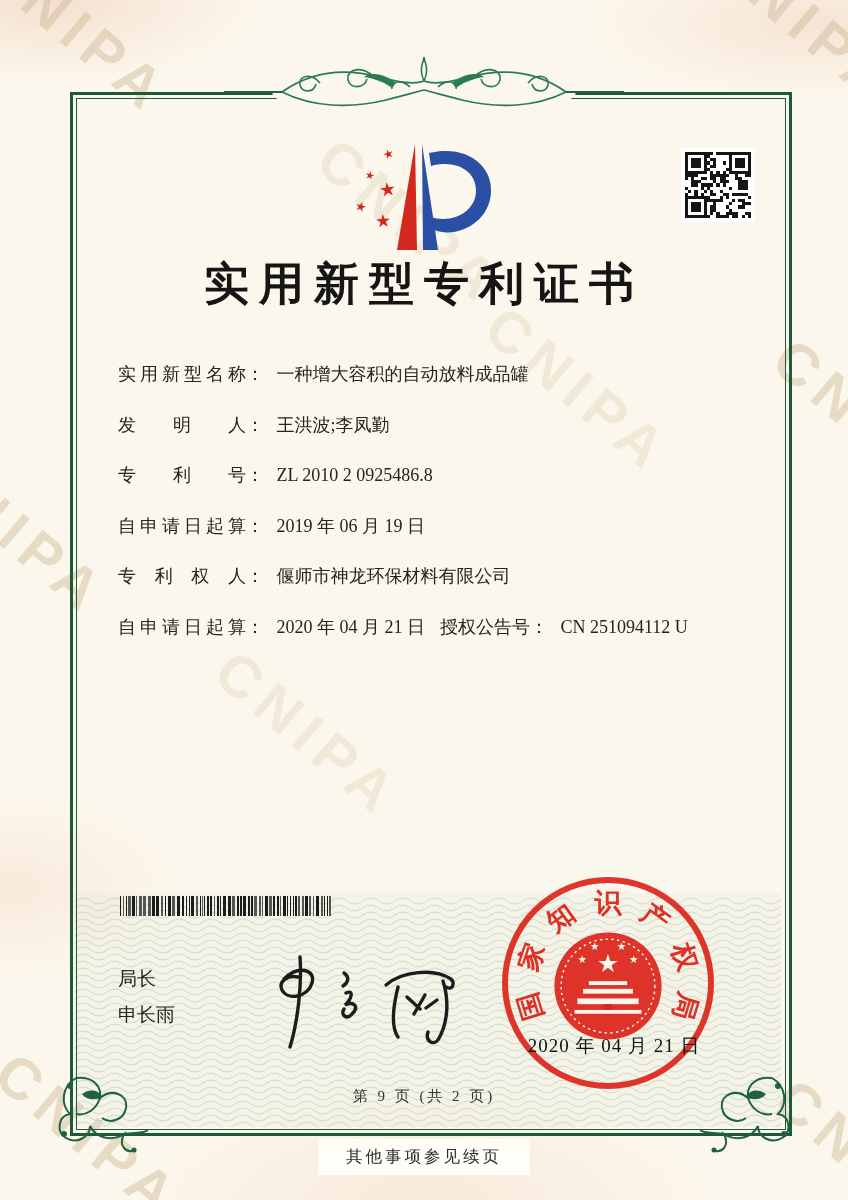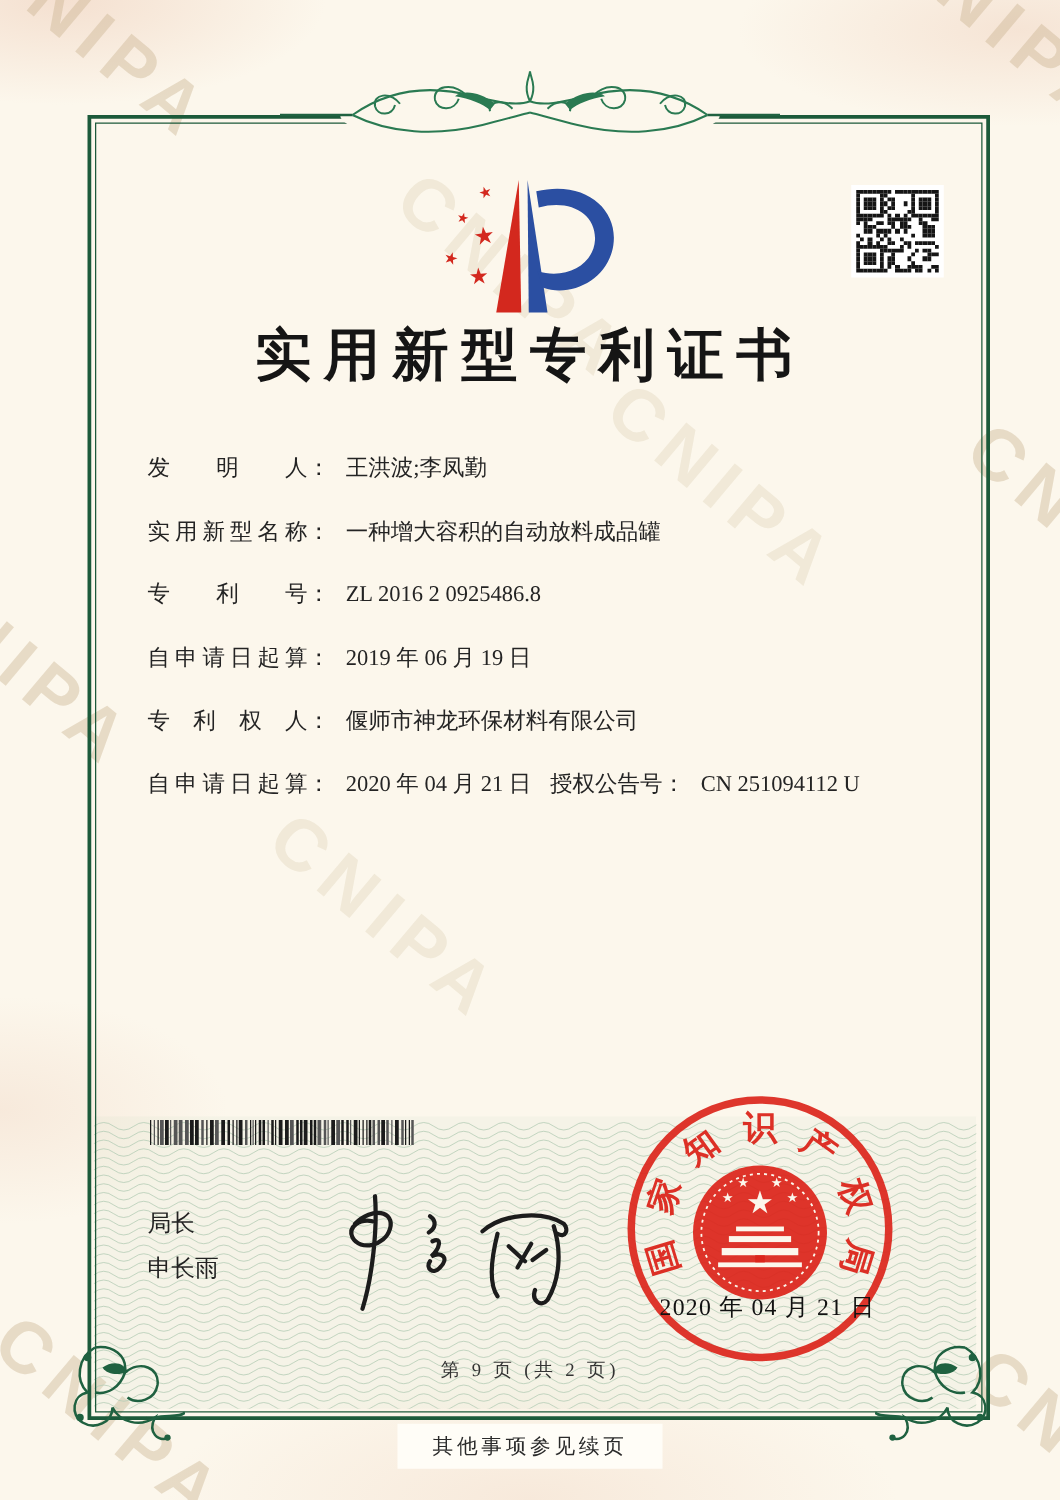--- a/index.html
+++ b/index.html
@@ -647,12 +647,12 @@
 
   <div class="fields">
     <div class="frow">
+      <span class="flabel">实用新型名称</span><span class="fcolon">：</span>
+      <span class="fvalue">一种增大容积的自动放料成品罐</span>
+    </div>
+    <div class="frow">
       <span class="flabel">发明人</span><span class="fcolon">：</span>
       <span class="fvalue">王洪波;李凤勤</span>
-    </div>
-    <div class="frow">
-      <span class="flabel">实用新型名称</span><span class="fcolon">：</span>
-      <span class="fvalue">一种增大容积的自动放料成品罐</span>
     </div>
     <div class="frow">
       <span class="flabel">专利号</span><span class="fcolon">：</span>

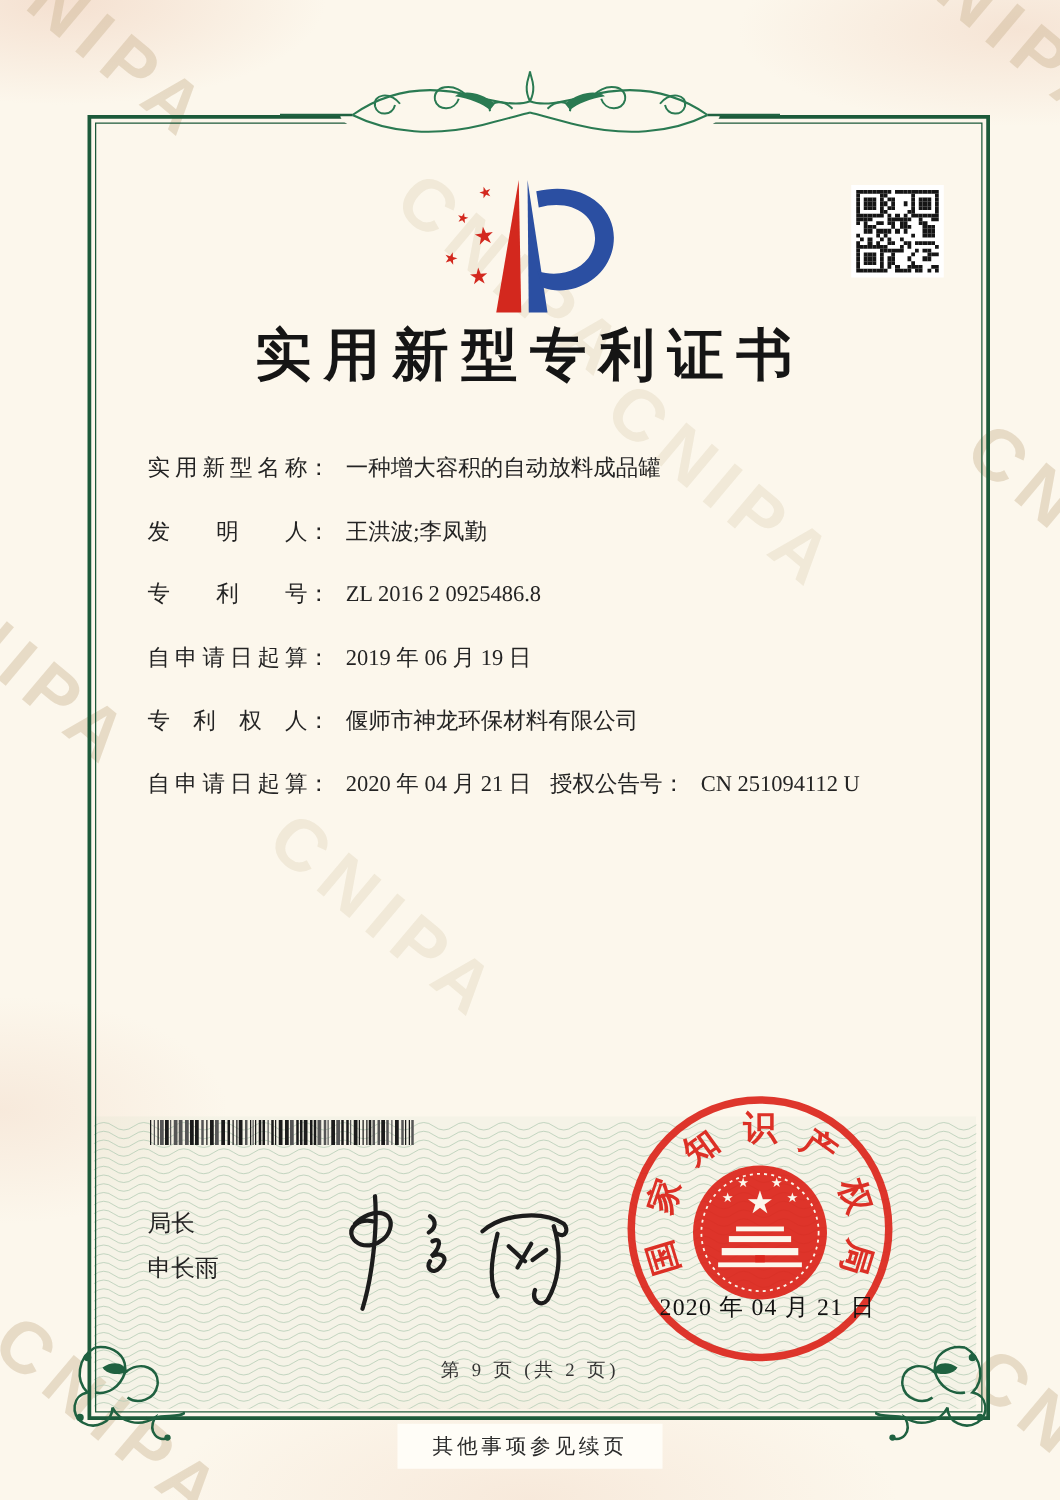--- a/index.html
+++ b/index.html
@@ -656,7 +656,7 @@
     </div>
     <div class="frow">
       <span class="flabel">专利号</span><span class="fcolon">：</span>
-      <span class="fvalue">ZL 2016 2 0925486.8</span>
+      <span class="fvalue">ZL 2010 2 0925486.8</span>
     </div>
     <div class="frow">
       <span class="flabel">自申请日起算</span><span class="fcolon">：</span>

